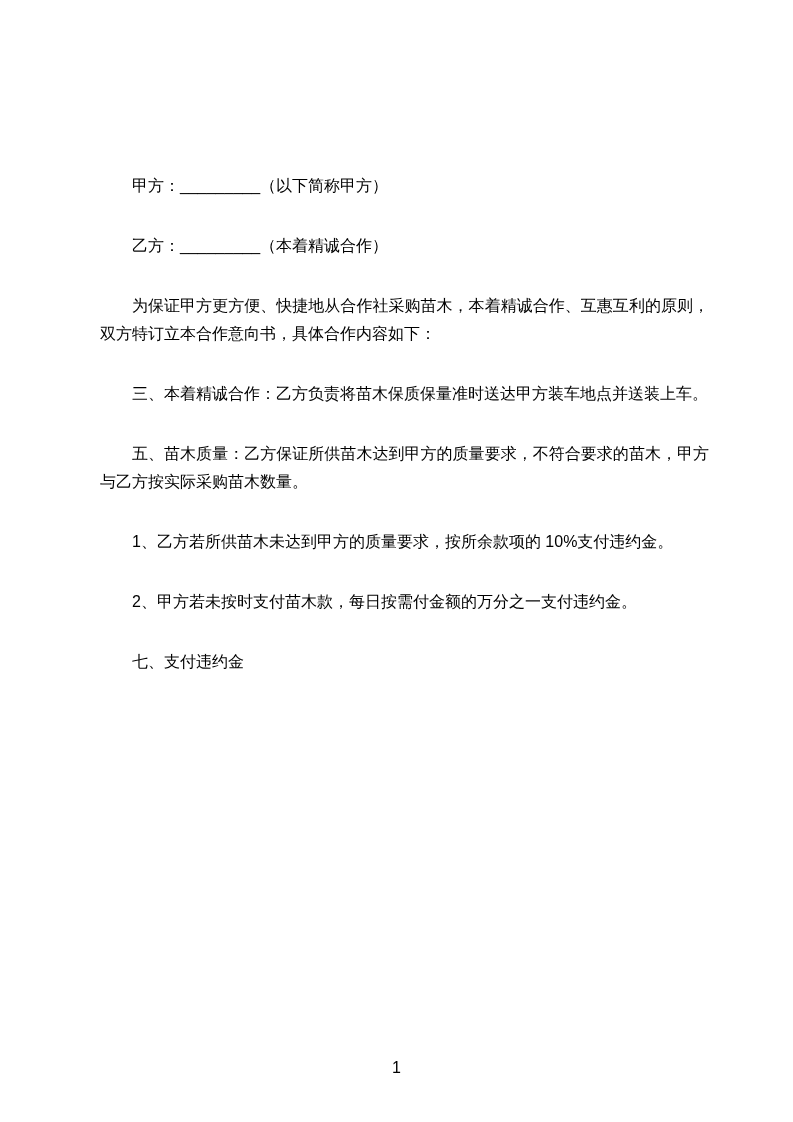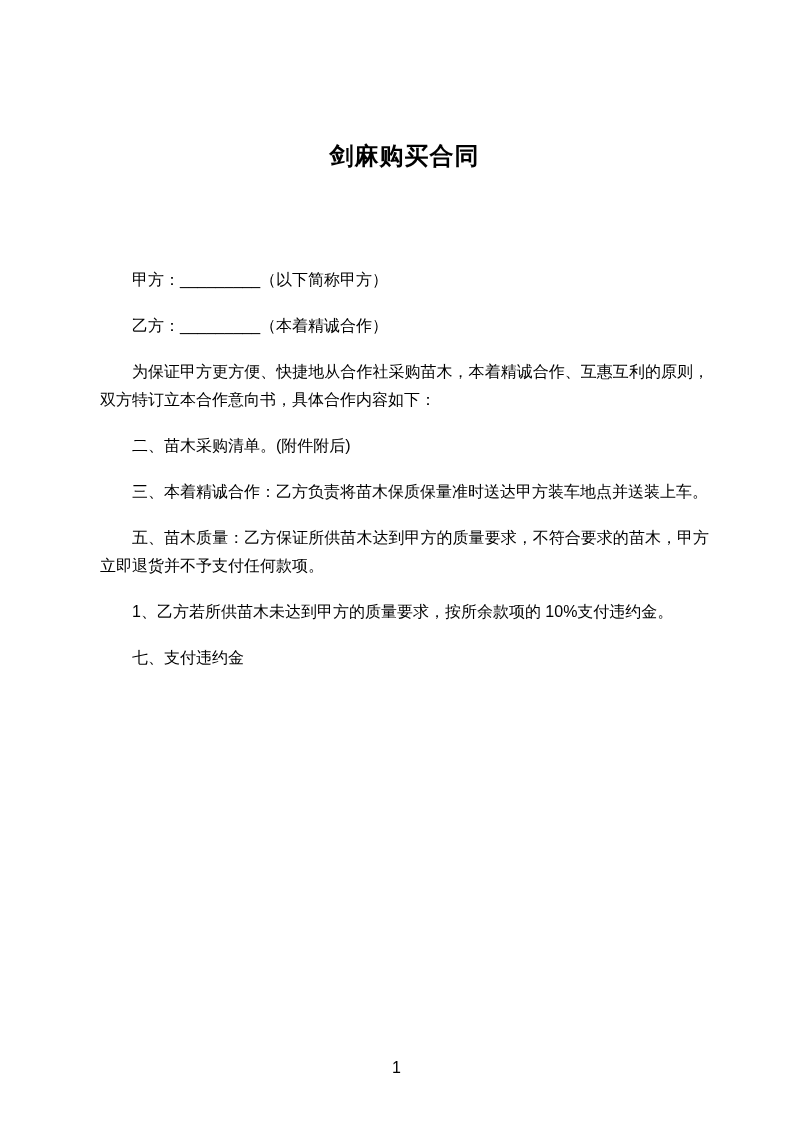--- a/index.html
+++ b/index.html
@@ -53,7 +53,6 @@
 
 <div class="page">
 
-  <h1 class="doc-title">剑麻购买合同</h1>
 
   <p class="para">甲方：_________（以下简称甲方）</p>
   <p class="para">乙方：_________（本着精诚合作）</p>

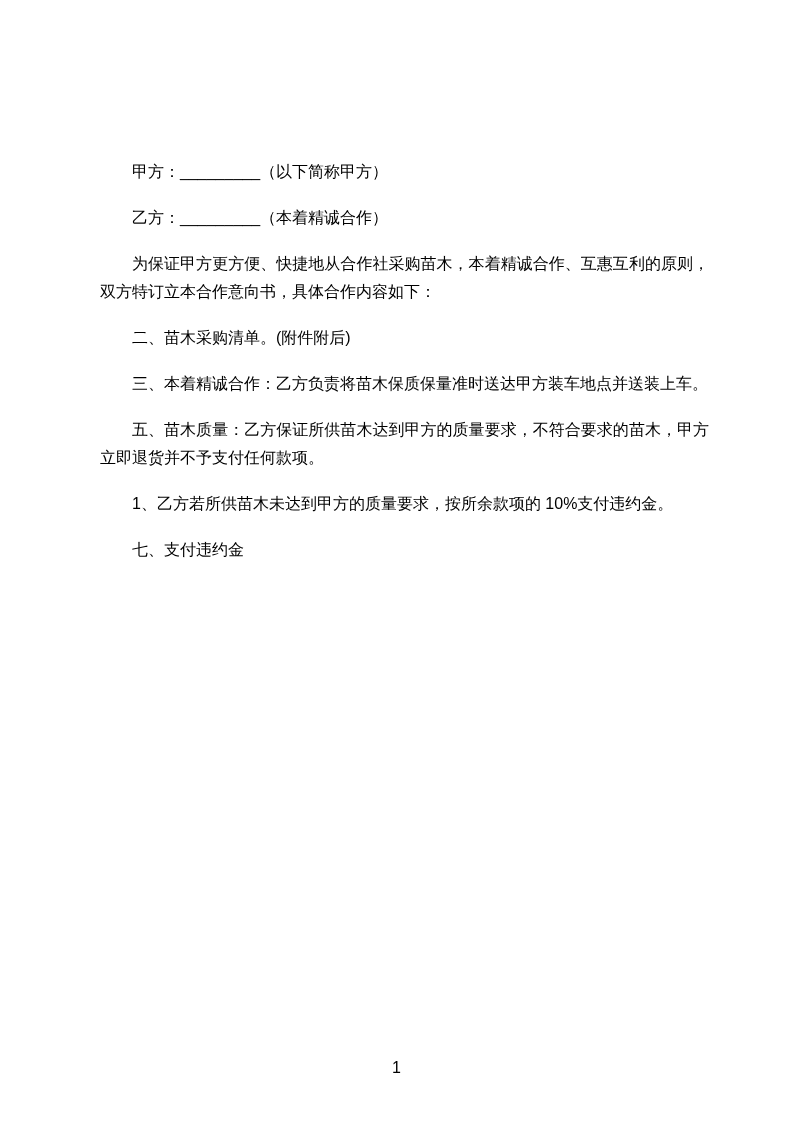--- a/index.html
+++ b/index.html
@@ -31,7 +31,7 @@
     letter-spacing: 1px;
   }
   .para {
-    margin: 18px 0;
+    margin: 32px 0;
     font-size: 16px;
     line-height: 28px;
     text-indent: 2em;

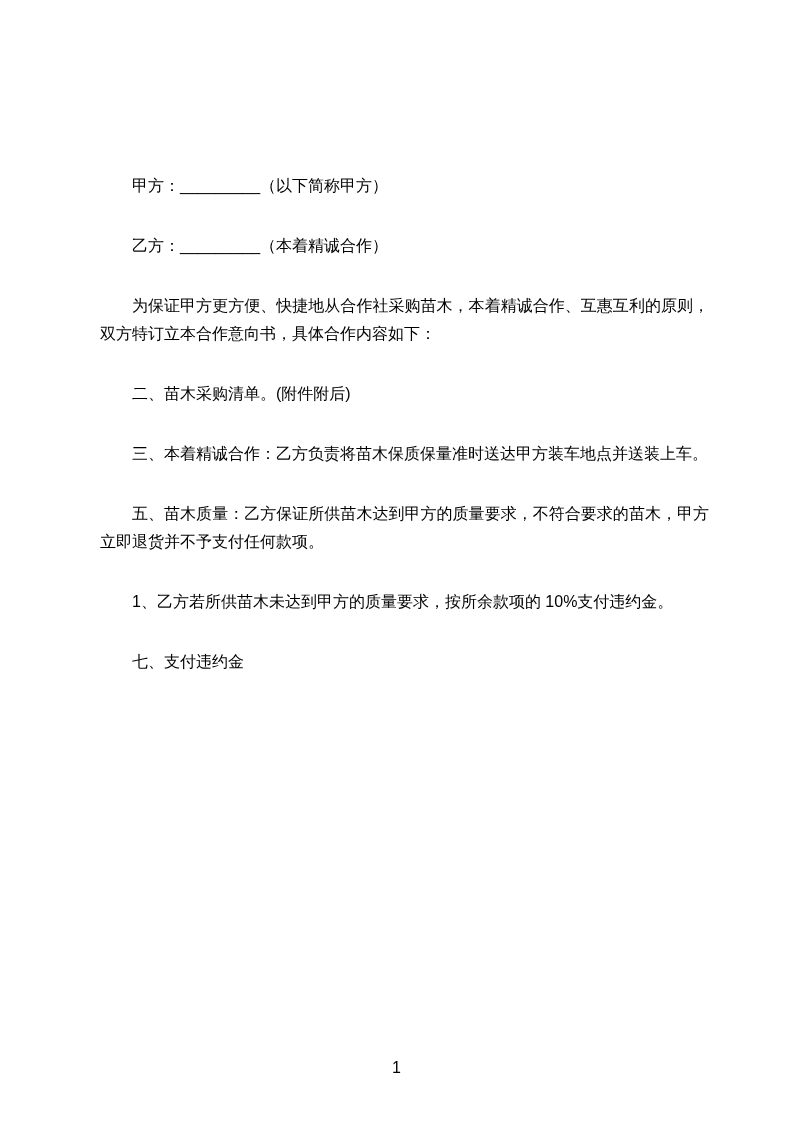--- a/index.html
+++ b/index.html
@@ -57,7 +57,6 @@
   <p class="para">甲方：_________（以下简称甲方）</p>
   <p class="para">乙方：_________（本着精诚合作）</p>
   <p class="para">为保证甲方更方便、快捷地从合作社采购苗木，本着精诚合作、互惠互利的原则，双方特订立本合作意向书，具体合作内容如下：</p>
-  <p class="para">二、苗木采购清单。(附件附后)</p>
   <p class="para">三、本着精诚合作：乙方负责将苗木保质保量准时送达甲方装车地点并送装上车。</p>
   <p class="para">五、苗木质量：乙方保证所供苗木达到甲方的质量要求，不符合要求的苗木，甲方立即退货并不予支付任何款项。</p>
   <p class="para">1、乙方若所供苗木未达到甲方的质量要求，按所余款项的 10%支付违约金。</p>

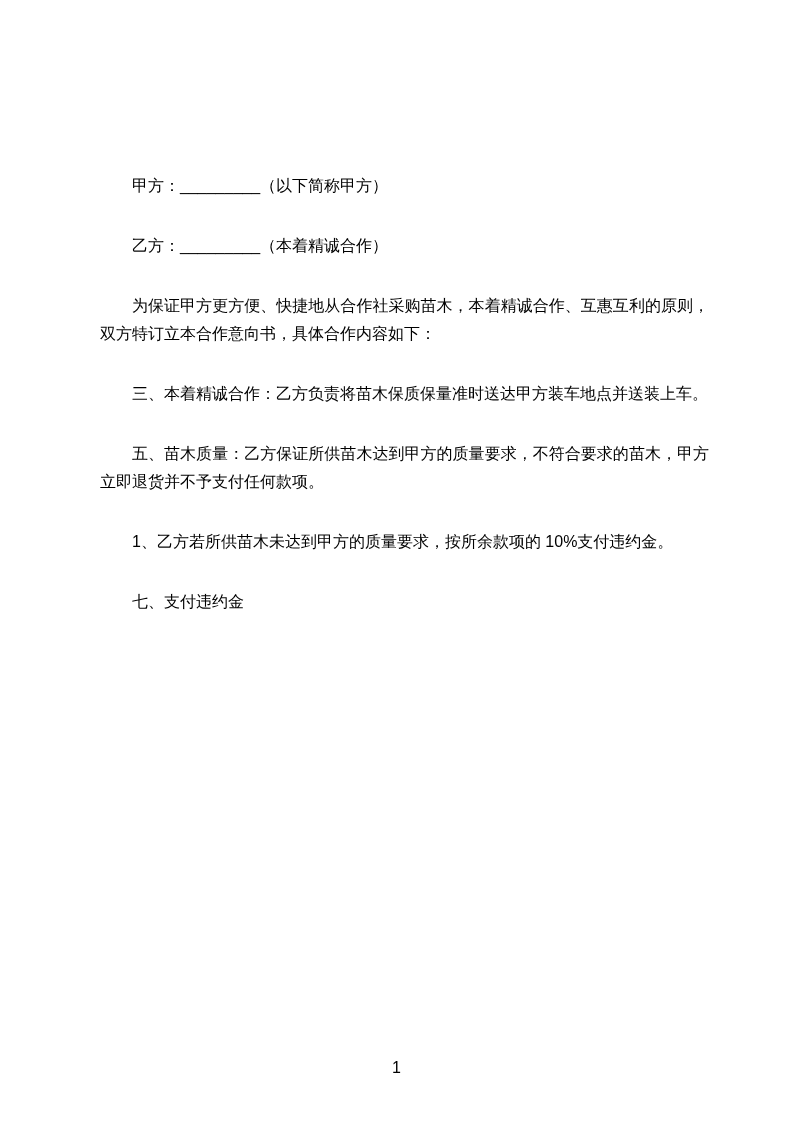--- a/index.html
+++ b/index.html
@@ -58,7 +58,7 @@
   <p class="para">乙方：_________（本着精诚合作）</p>
   <p class="para">为保证甲方更方便、快捷地从合作社采购苗木，本着精诚合作、互惠互利的原则，双方特订立本合作意向书，具体合作内容如下：</p>
   <p class="para">三、本着精诚合作：乙方负责将苗木保质保量准时送达甲方装车地点并送装上车。</p>
-  <p class="para">五、苗木质量：乙方保证所供苗木达到甲方的质量要求，不符合要求的苗木，甲方立即退货并不予支付任何款项。</p>
+  <p class="para">五、苗木质量：乙方保证所供苗木达到甲方的质量要求，不符合要求的苗木，甲方与乙方按实际采购苗木数量。</p>
   <p class="para">1、乙方若所供苗木未达到甲方的质量要求，按所余款项的 10%支付违约金。</p>
   <p class="para">七、支付违约金</p>
 

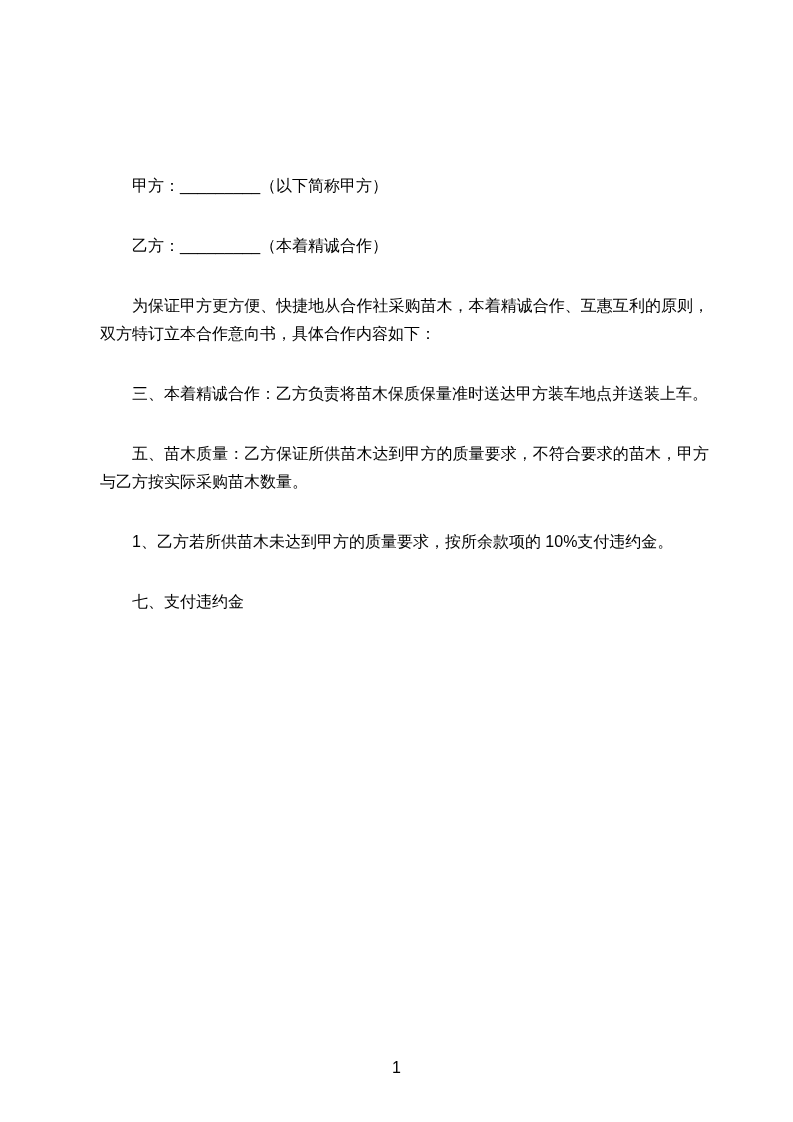--- a/index.html
+++ b/index.html
@@ -60,6 +60,7 @@
   <p class="para">三、本着精诚合作：乙方负责将苗木保质保量准时送达甲方装车地点并送装上车。</p>
   <p class="para">五、苗木质量：乙方保证所供苗木达到甲方的质量要求，不符合要求的苗木，甲方与乙方按实际采购苗木数量。</p>
   <p class="para">1、乙方若所供苗木未达到甲方的质量要求，按所余款项的 10%支付违约金。</p>
+  <p class="para">2、甲方若未按时支付苗木款，每日按需付金额的万分之一支付违约金。</p>
   <p class="para">七、支付违约金</p>
 
   <div class="page-number">1</div>

